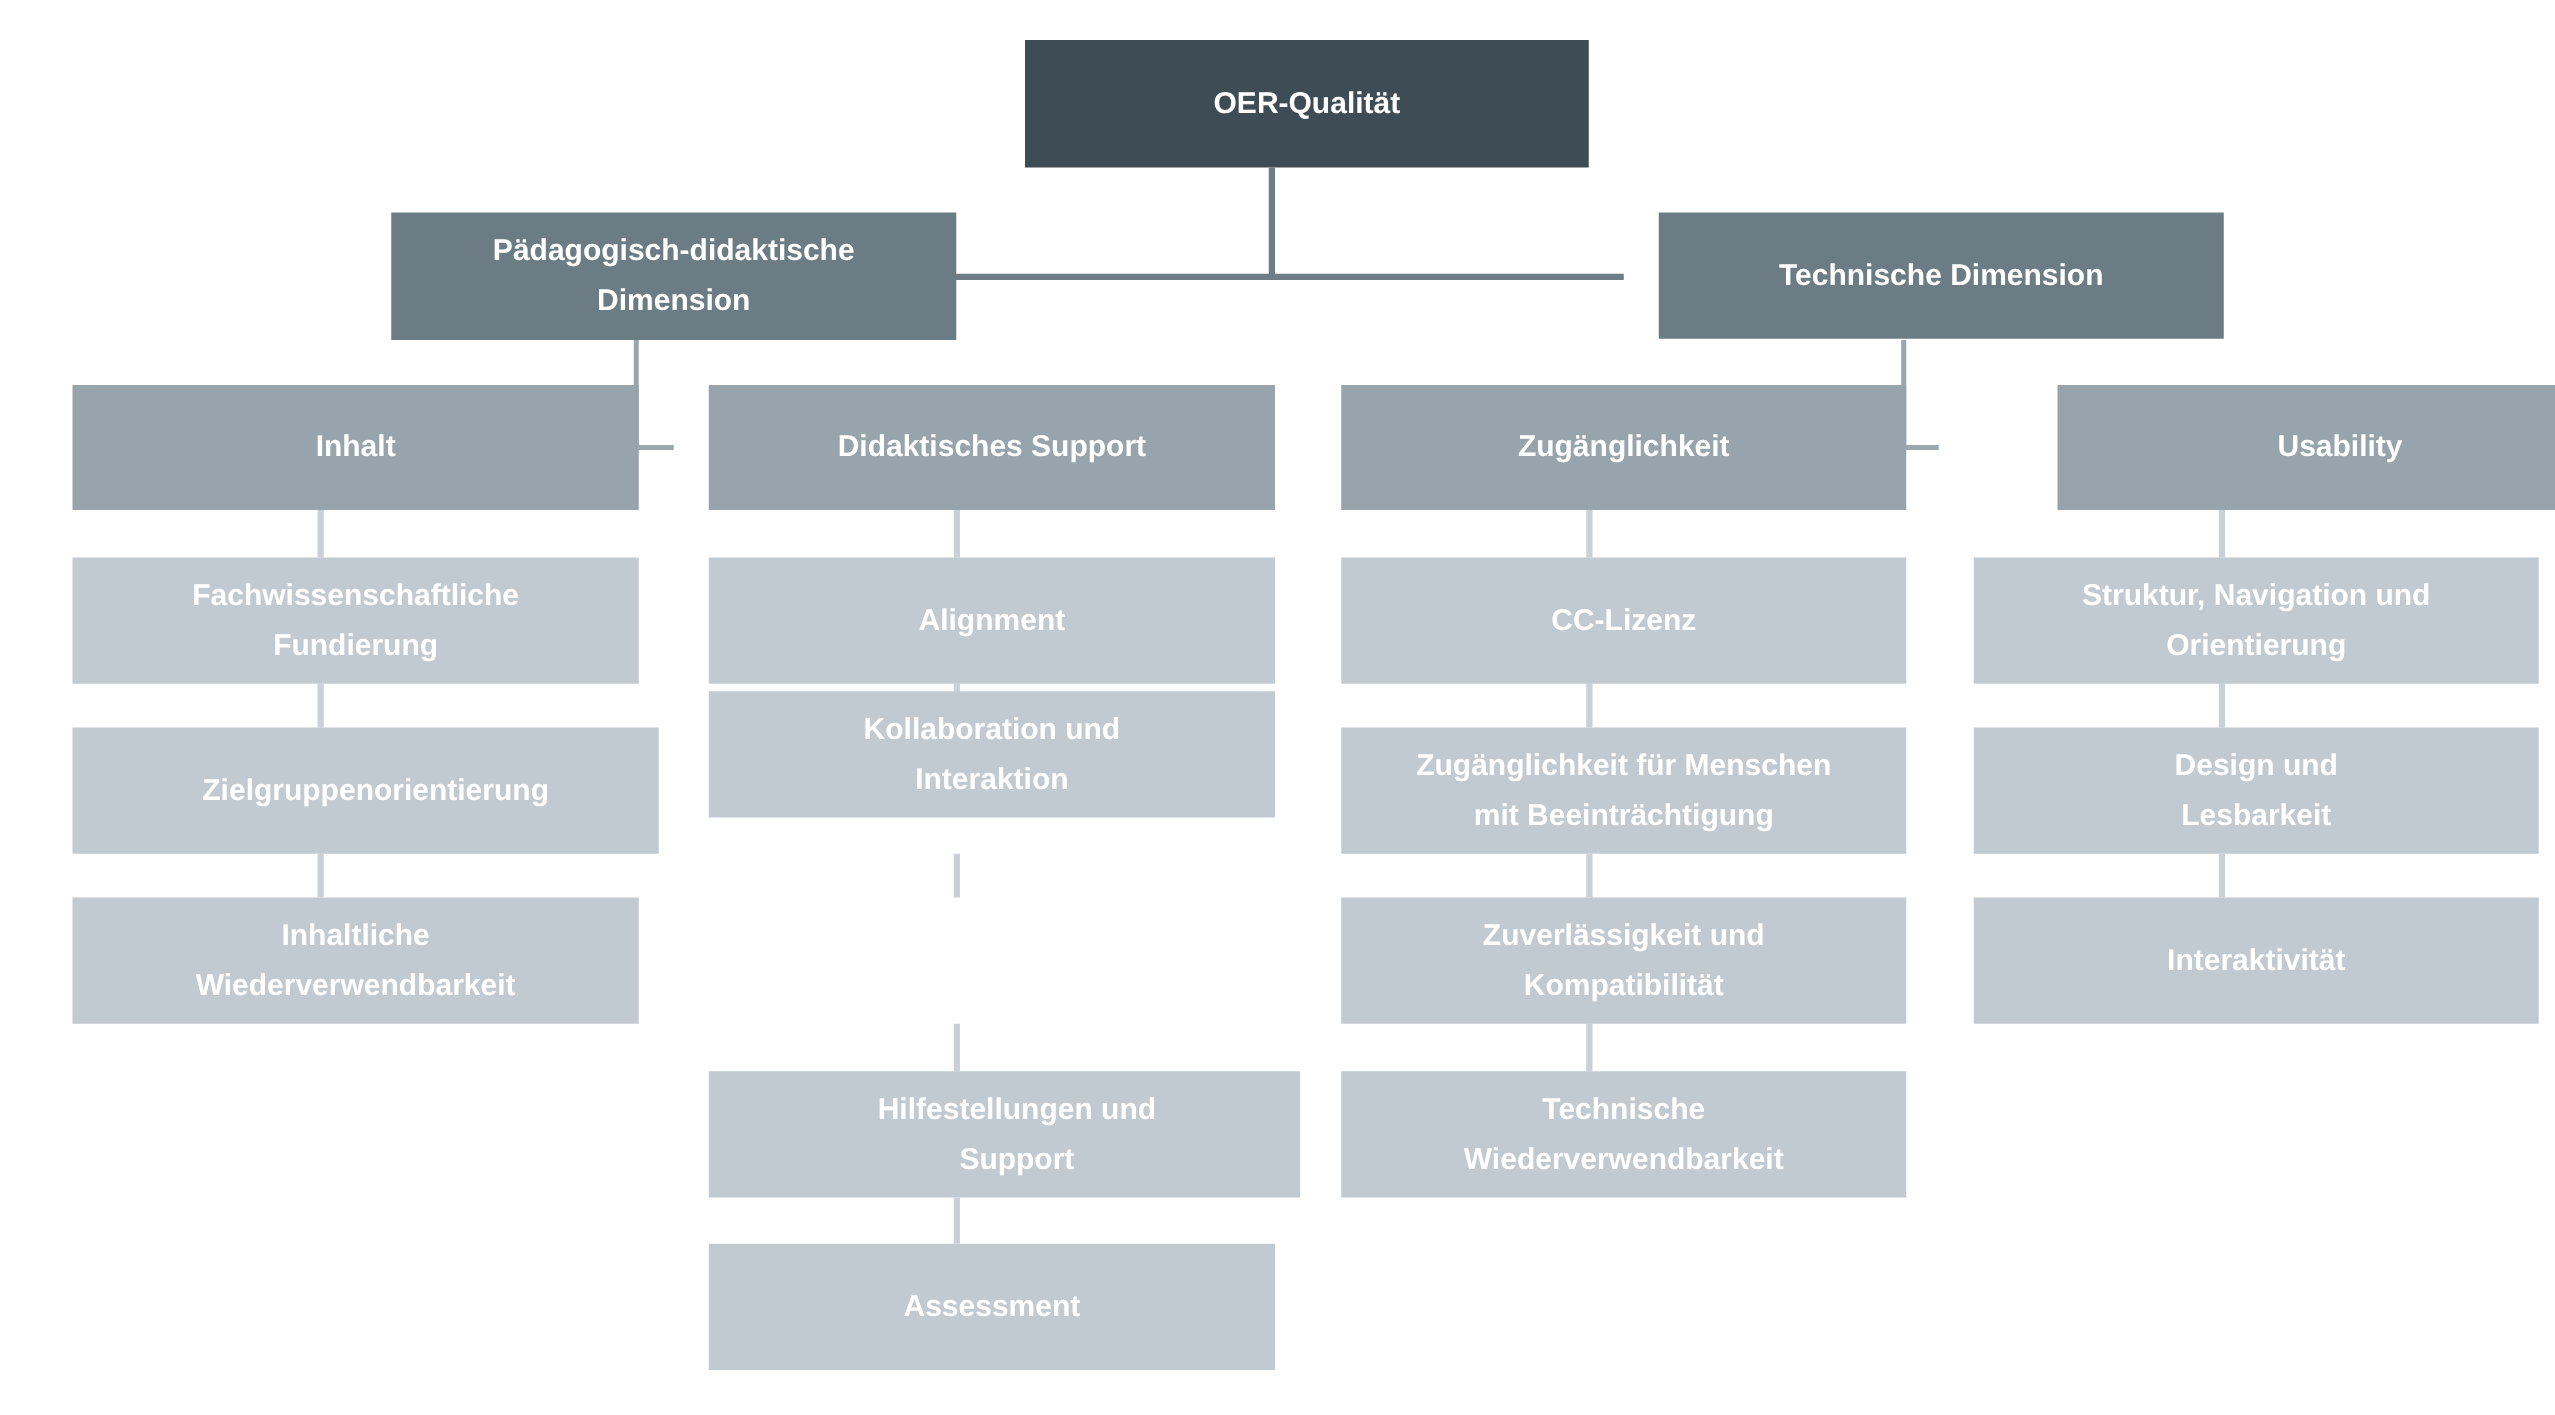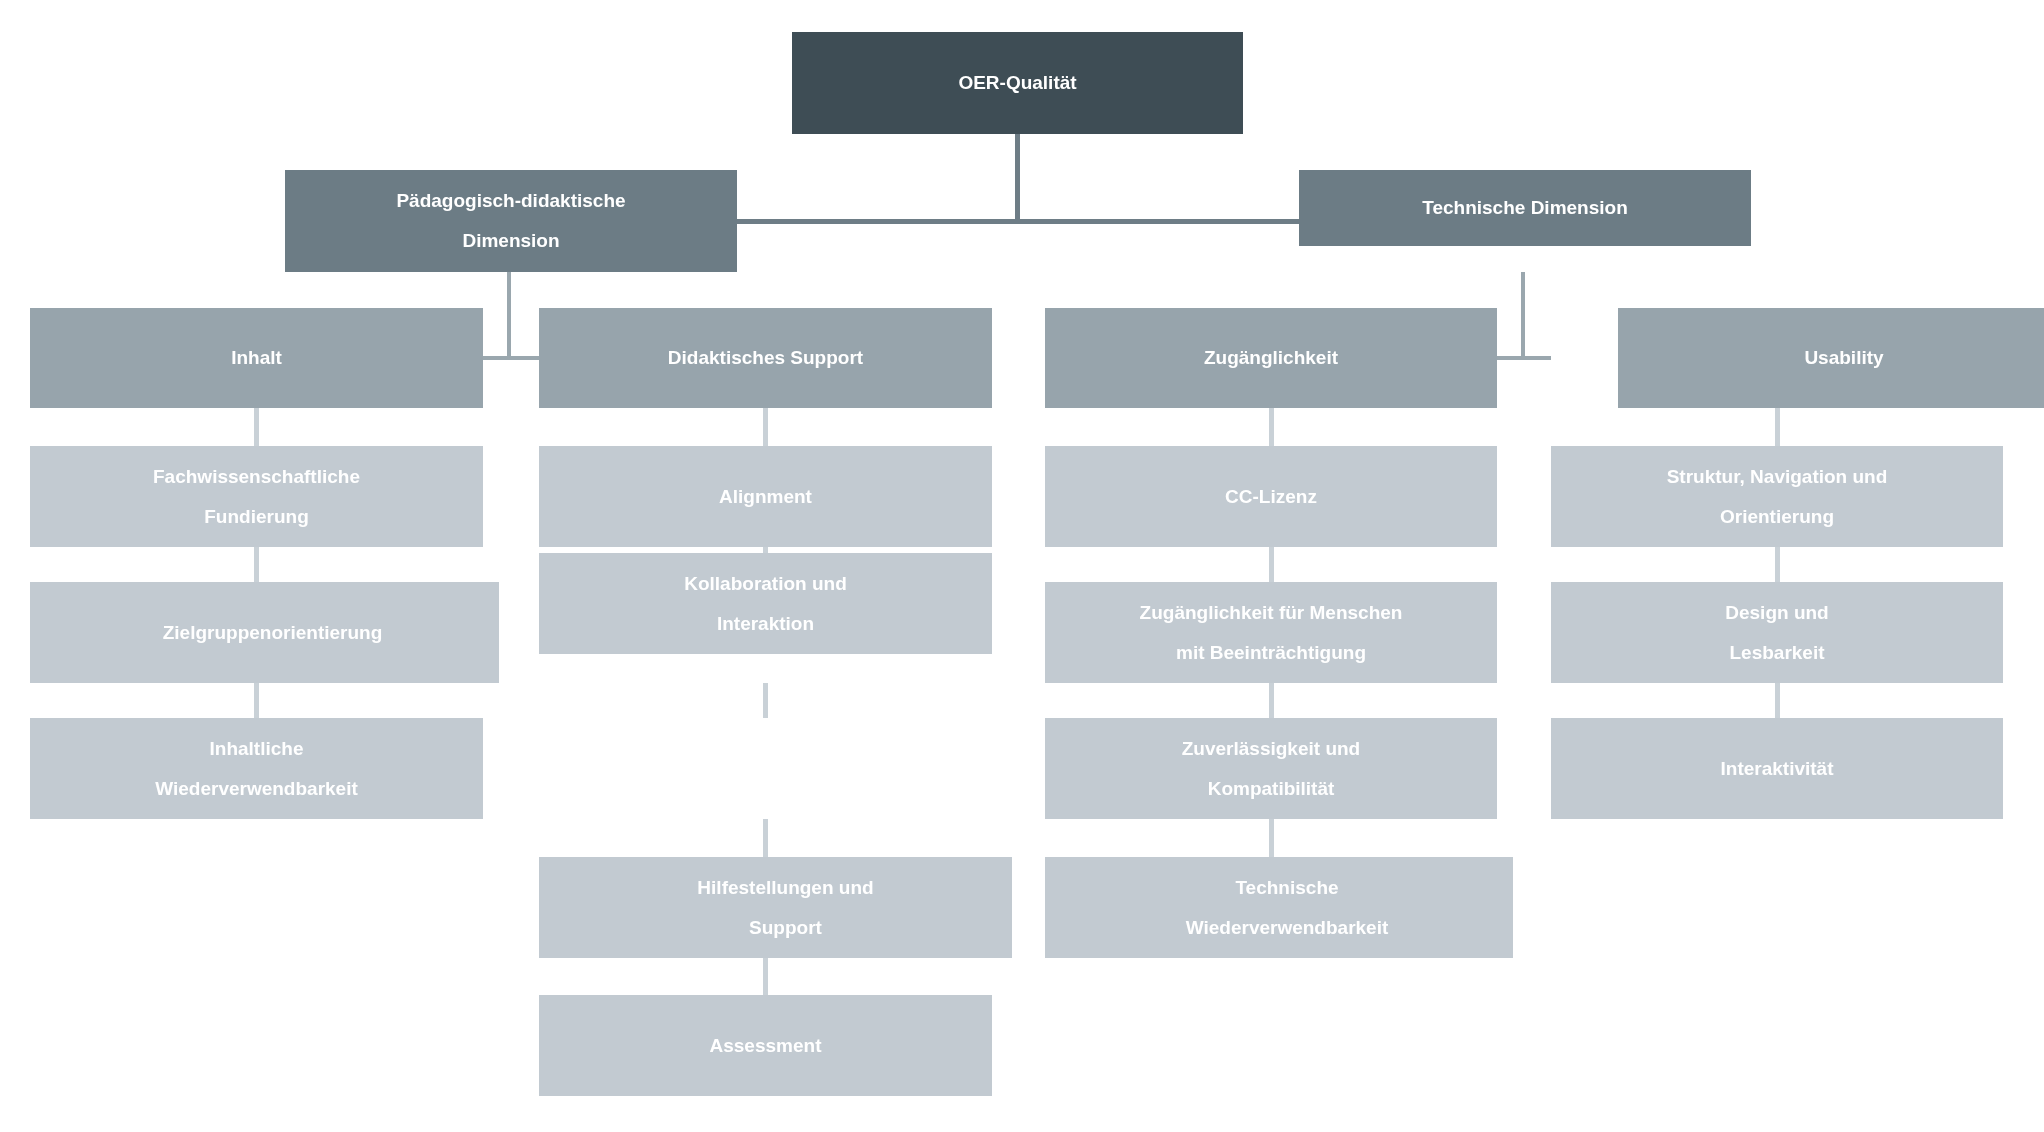--- a/index.html
+++ b/index.html
@@ -13,8 +13,8 @@
   }
   .box{
     position:absolute;display:flex;align-items:center;justify-content:center;
-    text-align:center;color:var(--text);font-weight:bold;font-size:19px;
-    line-height:40px;white-space:pre-line;
+    text-align:center;color:var(--text);font-weight:bold;font-size:24px;
+    line-height:40px;white-space:pre-line;margin-left:28px;
   }
   .n0{background:var(--dark);}
   .n1{background:var(--medium);}

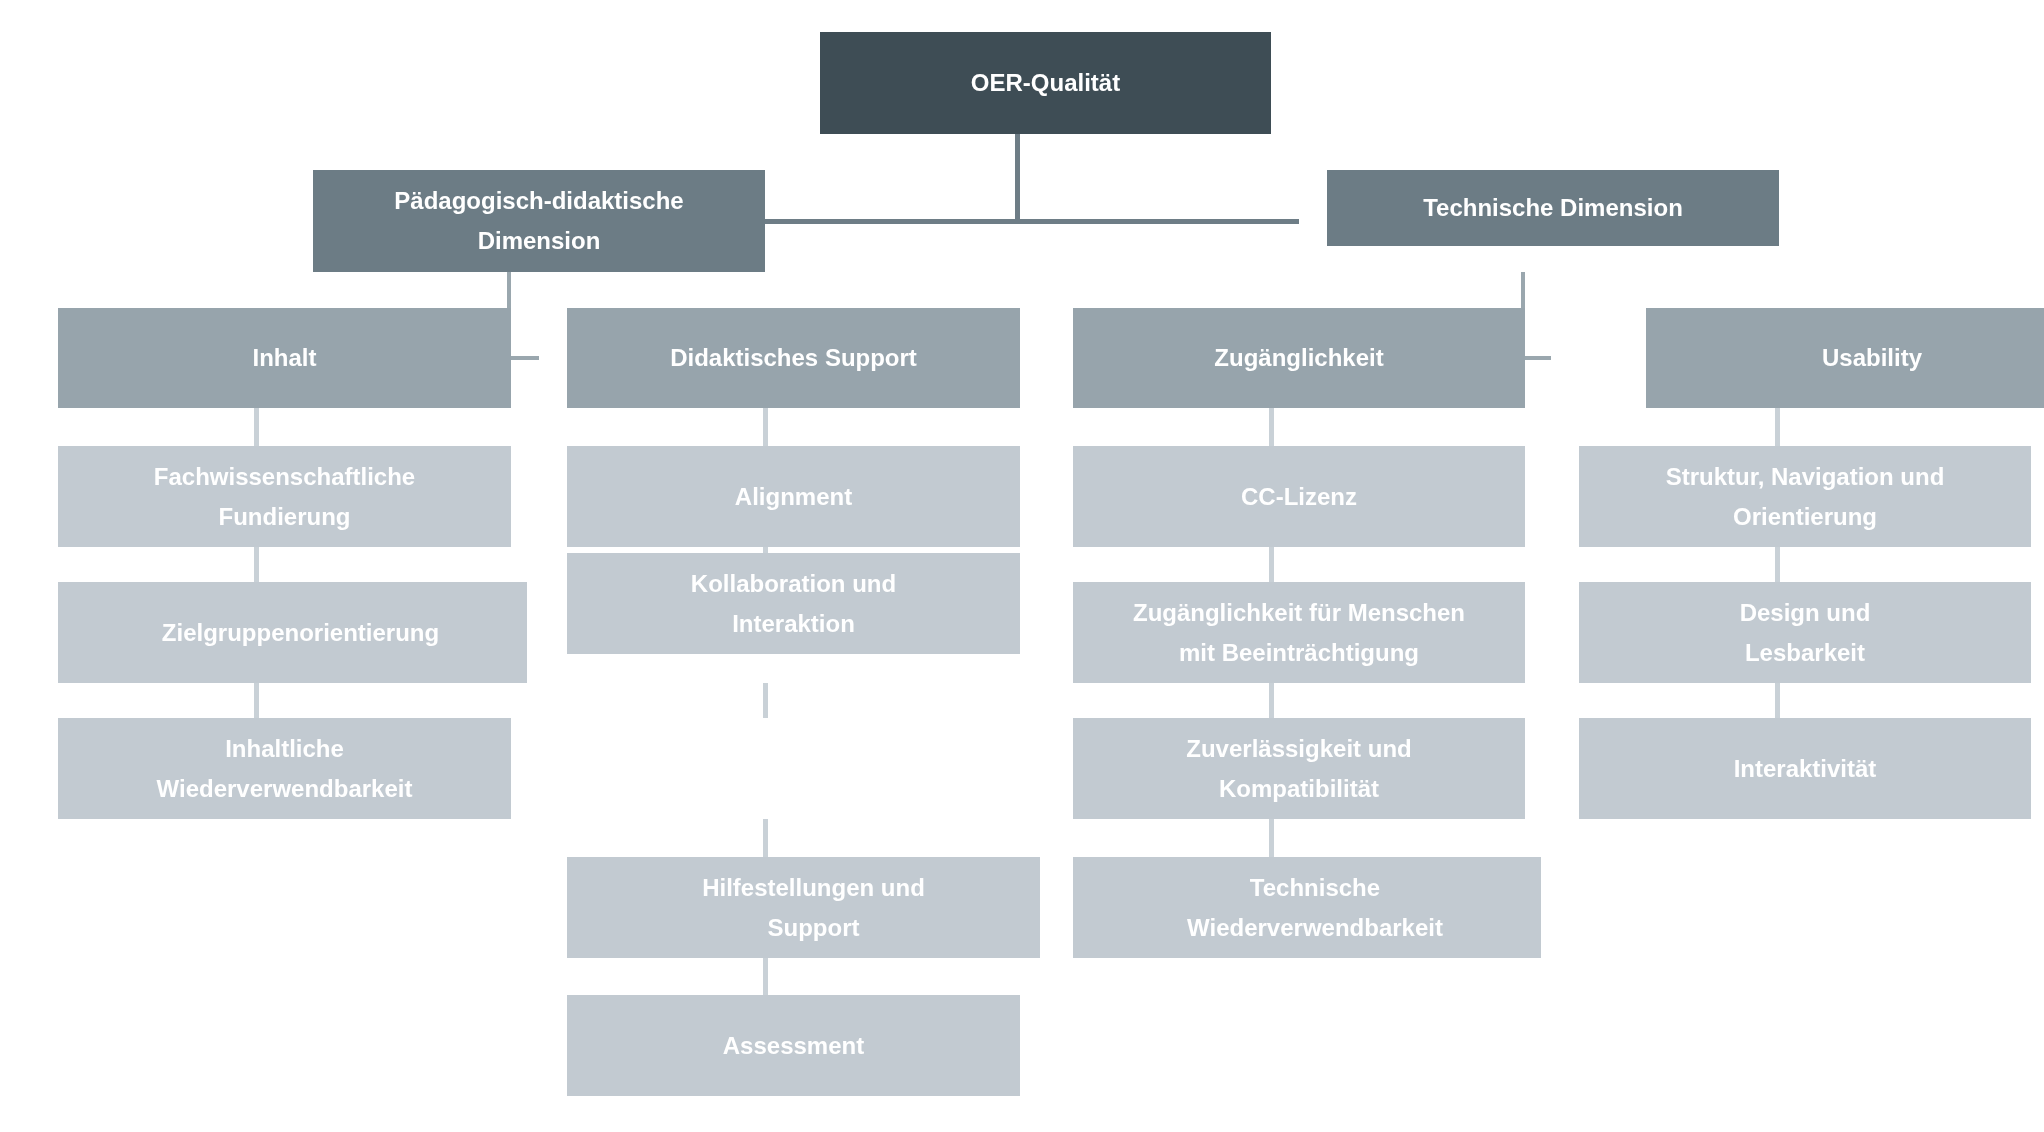--- a/index.html
+++ b/index.html
@@ -37,7 +37,7 @@
 
   <div class="box n1" style="left:285px;top:170px;width:452px;height:102px;">Pädagogisch-didaktische
 Dimension</div>
-  <div class="box n1" style="left:1299px;top:170px;width:452px;height:76px;">Technische Dimension</div>
+  <div class="box n1" style="left:1299px;top:170px;width:452px;height:101px;">Technische Dimension</div>
 
   <div class="line l2" style="left:507px;top:272px;width:4px;height:88px;"></div>
   <div class="line l2" style="left:483px;top:356px;width:56px;height:4px;"></div>

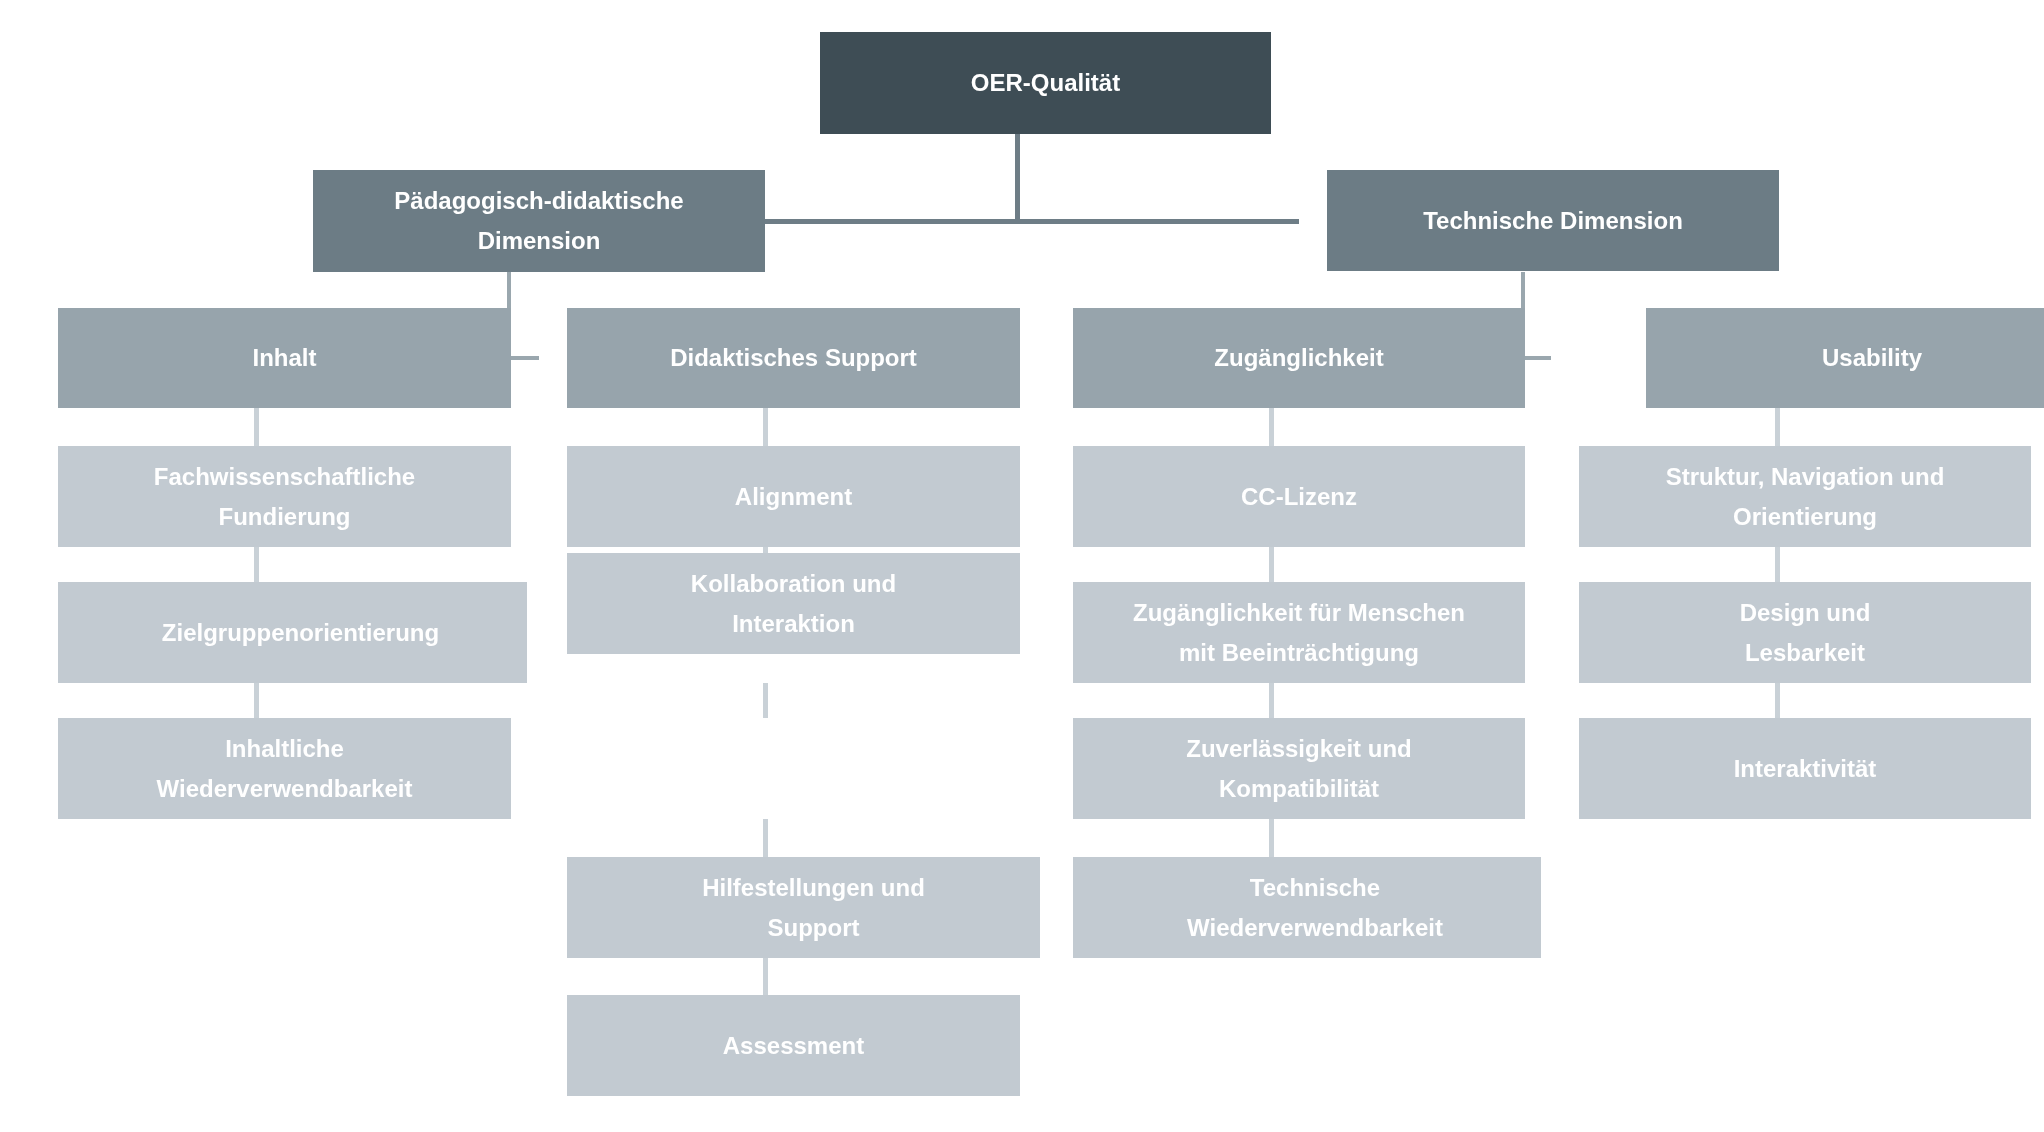--- a/index.html
+++ b/index.html
@@ -80,7 +80,7 @@
 mit Beeinträchtigung</div>
   <div class="box n3" style="left:1045px;top:718px;width:452px;height:101px;">Zuverlässigkeit und
 Kompatibilität</div>
-  <div class="box n3" style="left:1045px;top:857px;width:452px;height:101px;padding-left:16px;">Technische
+  <div class="box n3" style="left:1045px;top:857px;width:452px;height:101px;">Technische
 Wiederverwendbarkeit</div>
 
   <div class="line l3" style="left:1775px;top:408px;width:5px;height:38px;"></div>

